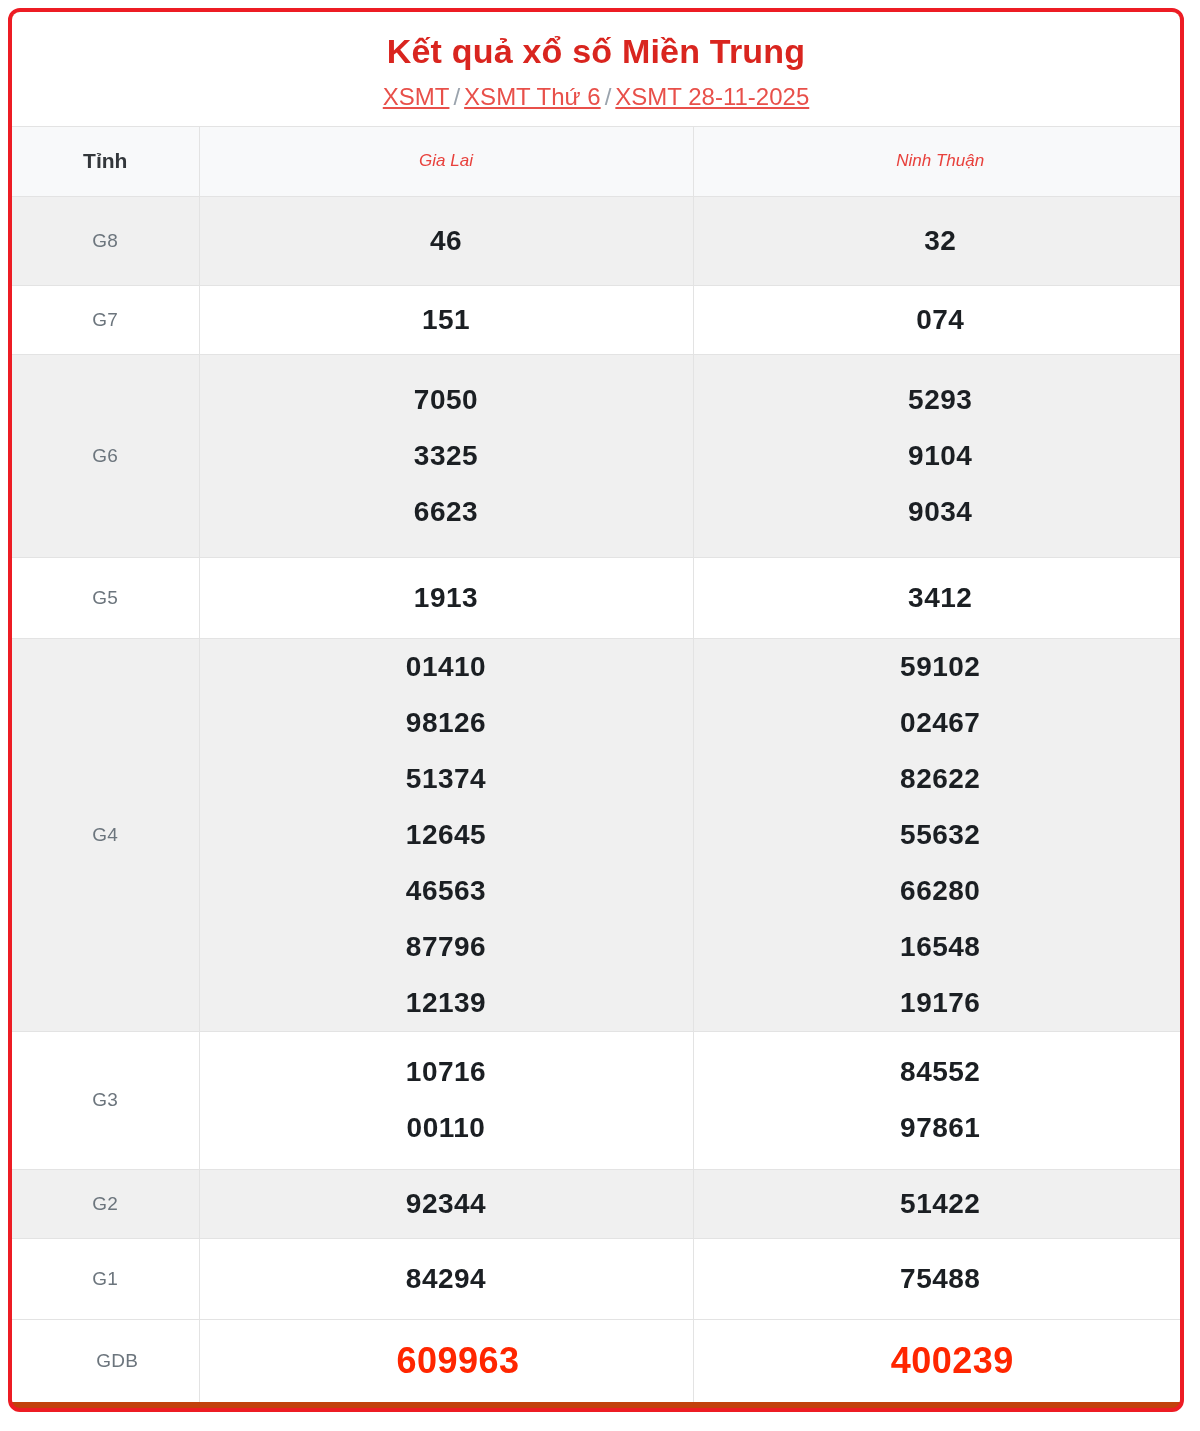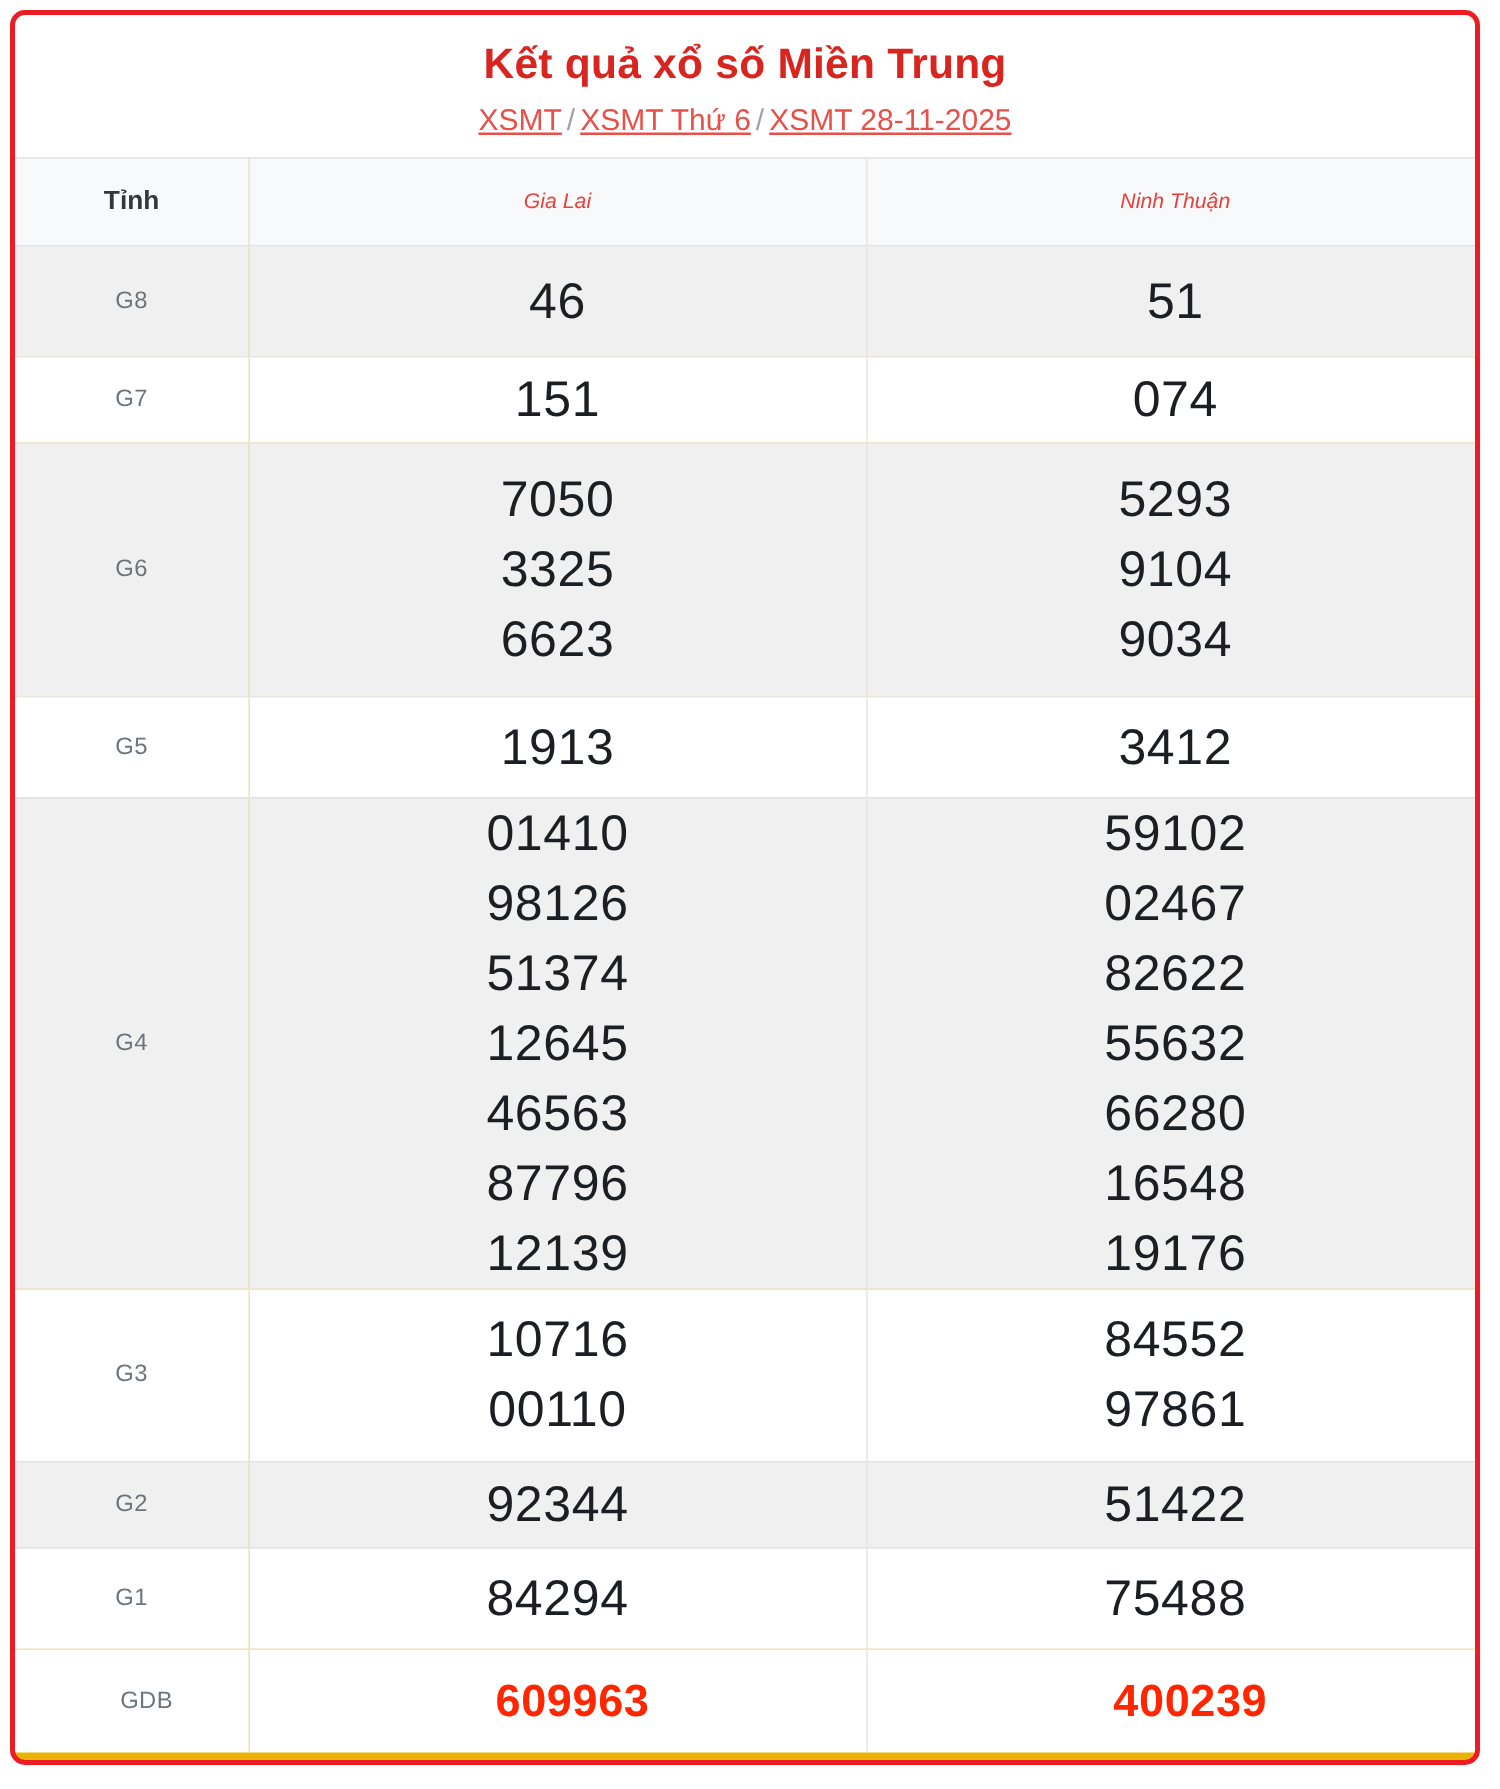--- a/index.html
+++ b/index.html
@@ -25,7 +25,7 @@
     box-sizing: border-box;
     border: 4px solid #ed1c24;
     border-radius: 12px;
-    background: #eab308;
+    background: #c2410c;
     overflow: hidden;
   }
 

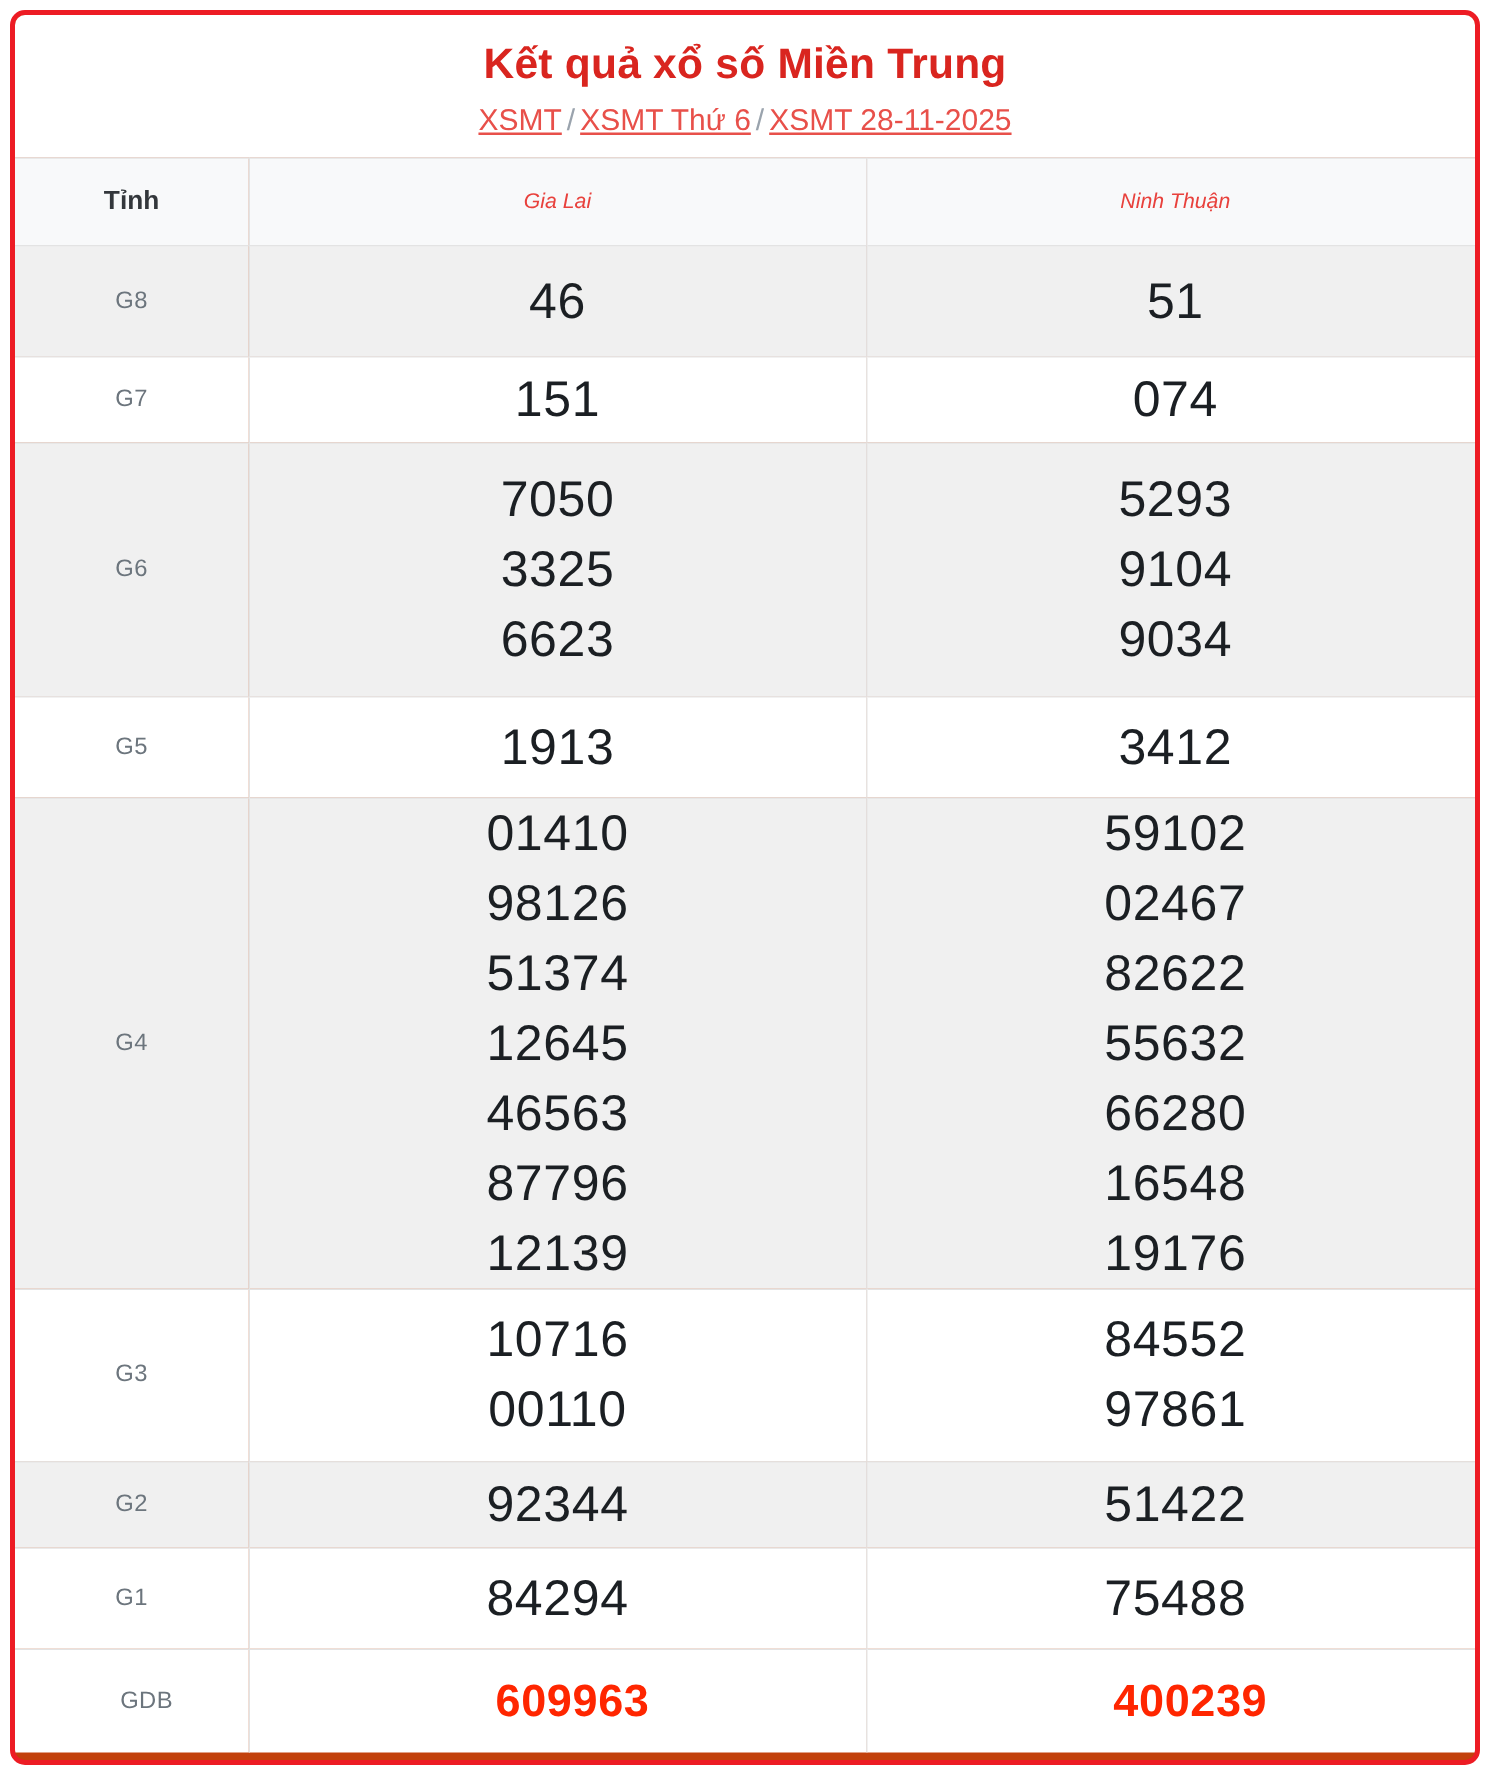--- a/index.html
+++ b/index.html
@@ -111,8 +111,8 @@
   }
   .nums span {
     display: block;
-    font-size: 40px;
-    font-weight: 400;
+    font-size: 28px;
+    font-weight: 700;
     color: #1b1f23;
     line-height: 56px;
     letter-spacing: .5px;

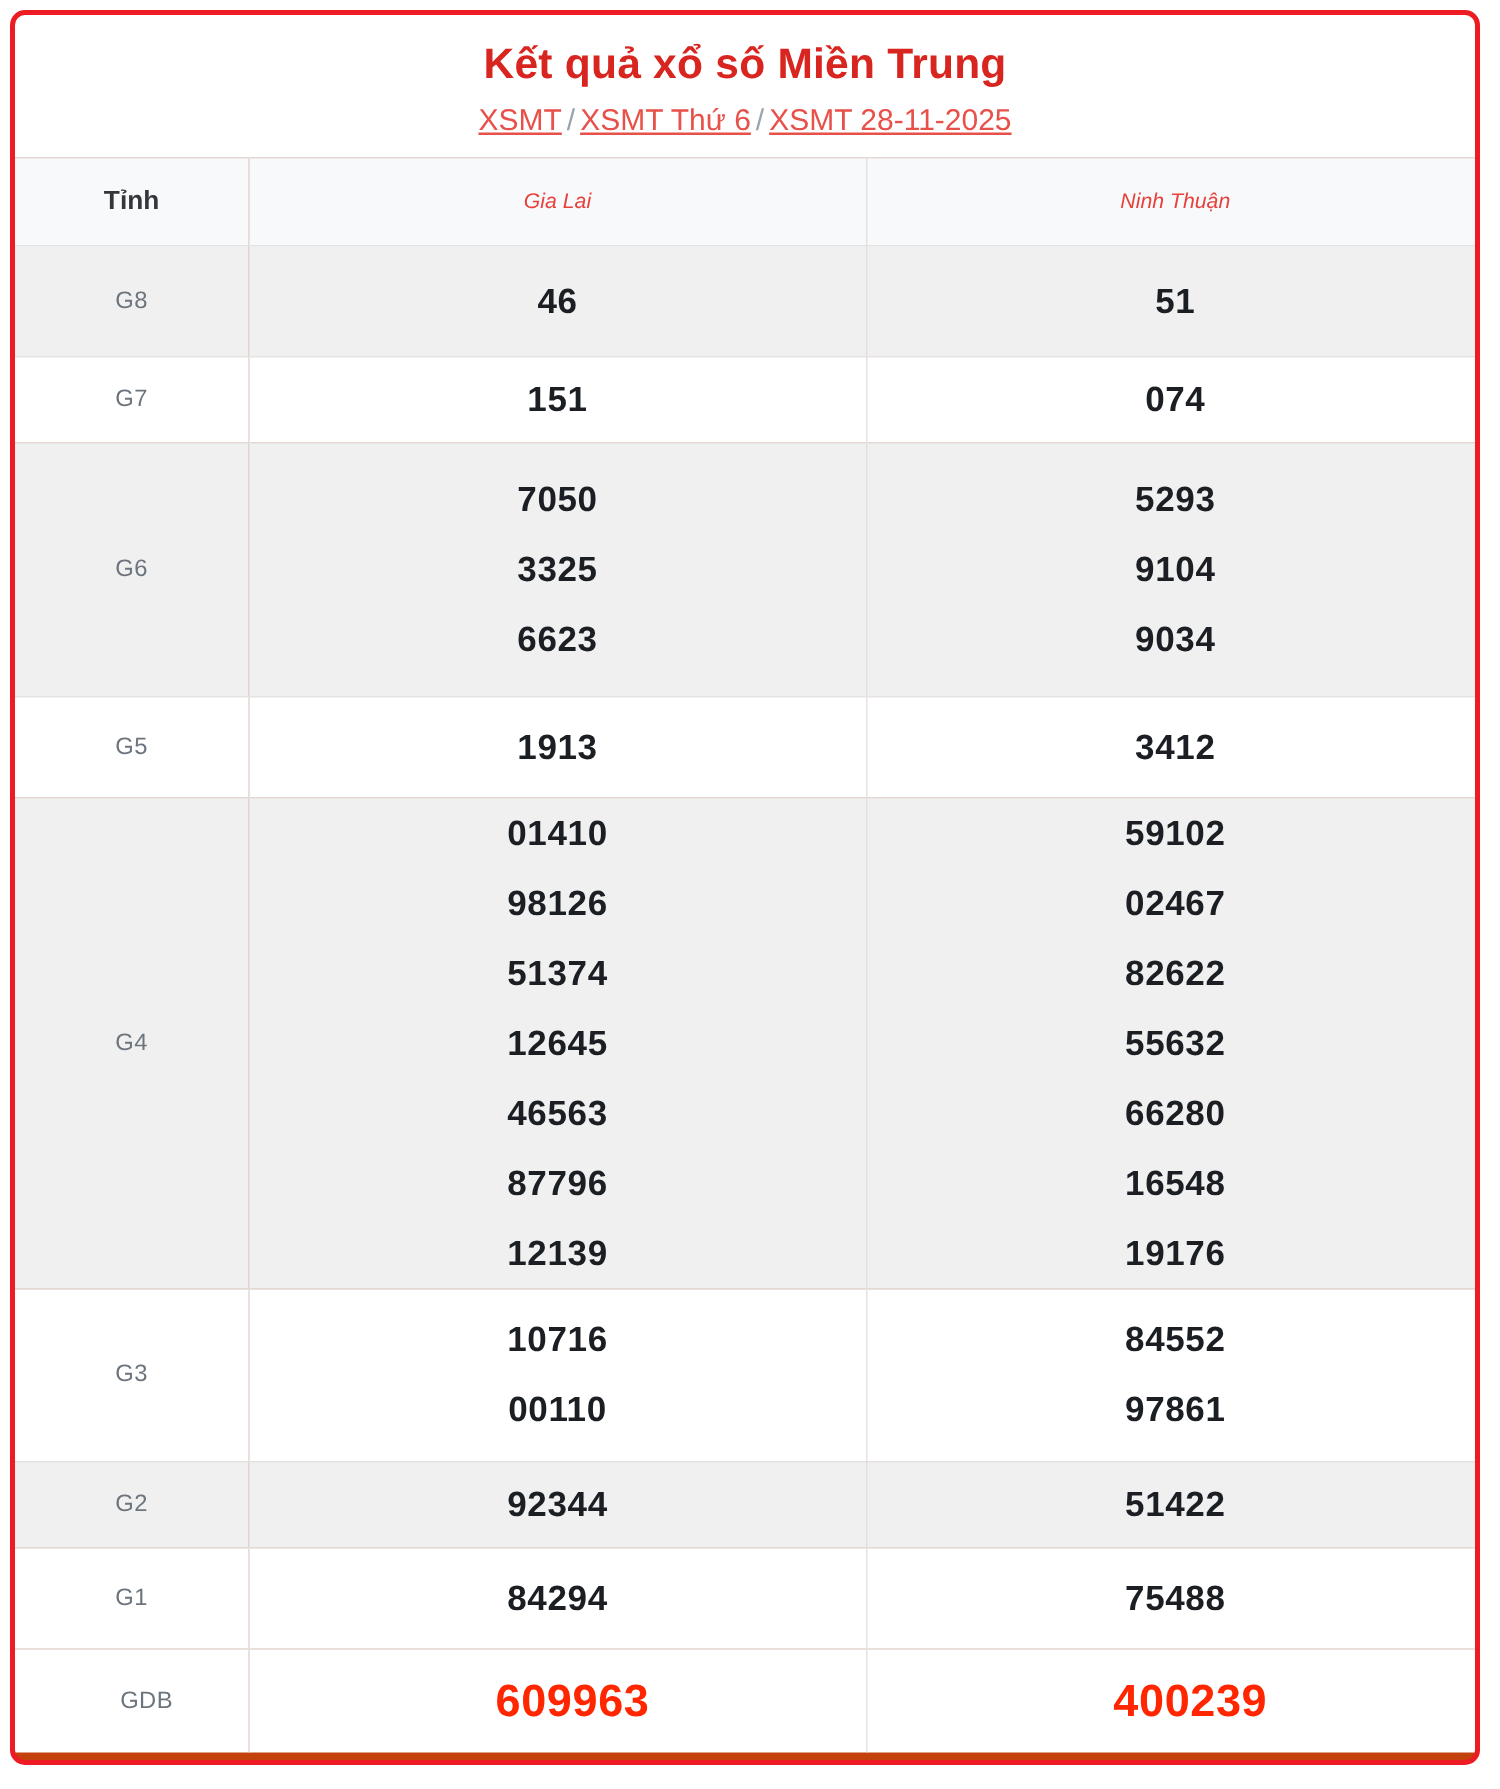--- a/index.html
+++ b/index.html
@@ -170,7 +170,7 @@
           </td>
           <td>
             <div class="nums">
-              <span>51</span>
+              <span>32</span>
             </div>
           </td>
         </tr>

